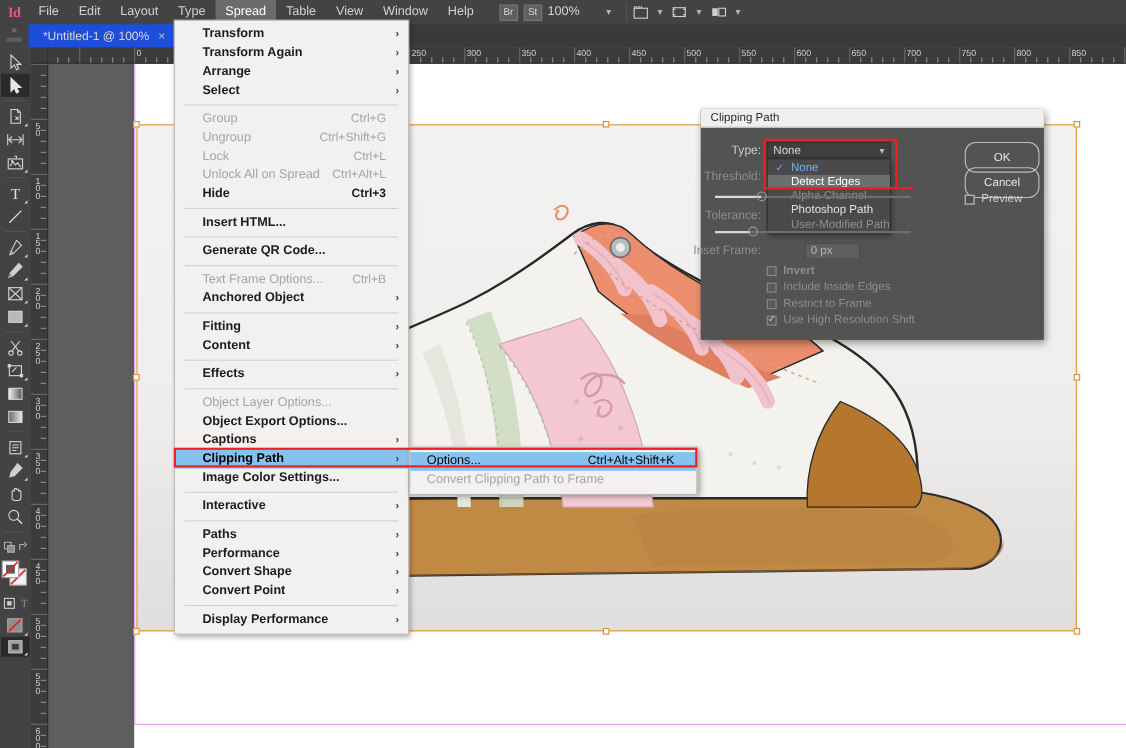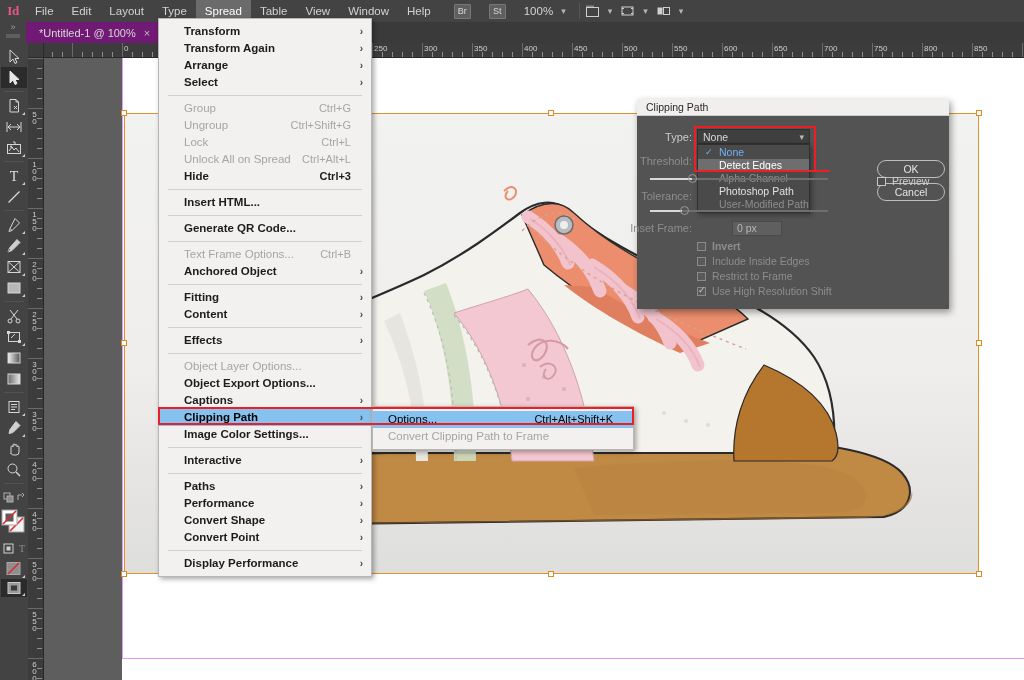--- a/index.html
+++ b/index.html
@@ -31,7 +31,7 @@
   .sqbtn {
     width:17px; height:15px; background:#5f5f5f; border:1px solid #787878;
     color:#d8d8d8; font-size:9px; display:flex; align-items:center; justify-content:center;
-    margin-right:18px; border-radius:1px;
+    margin-right:5px; border-radius:1px;
   }
   .zoomval { color:#d4d4d4; font-size:11.5px; margin-right:0; }
   .chev { color:#b5b5b5; font-size:9px; padding:0 8px; }

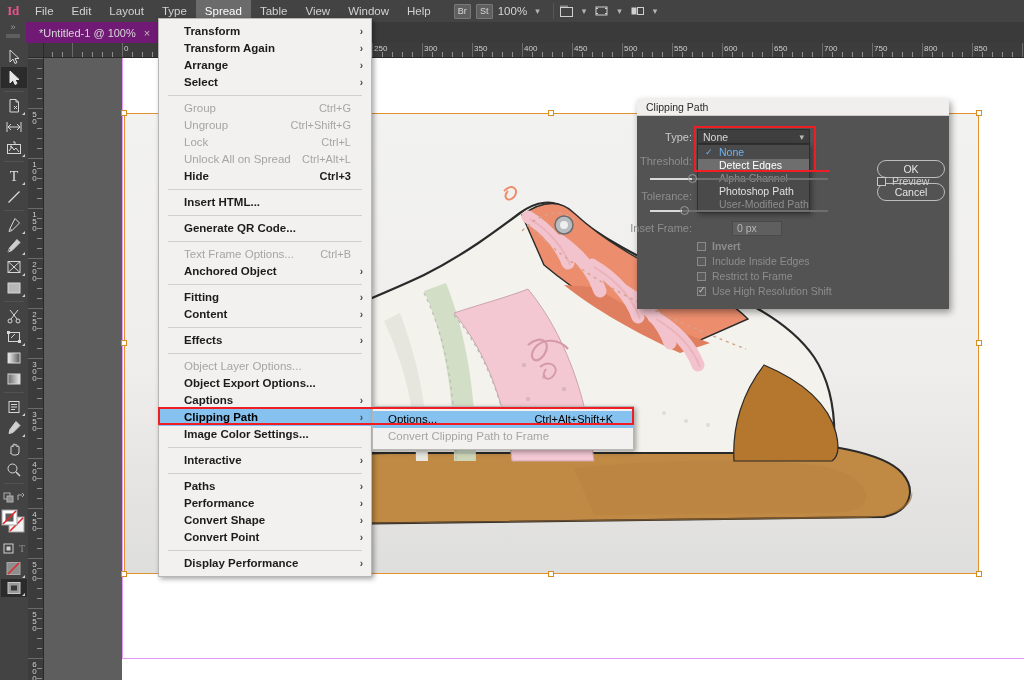--- a/index.html
+++ b/index.html
@@ -33,7 +33,7 @@
     color:#d8d8d8; font-size:9px; display:flex; align-items:center; justify-content:center;
     margin-right:5px; border-radius:1px;
   }
-  .zoomval { color:#d4d4d4; font-size:11.5px; margin-right:0; }
+  .zoomval { color:#d4d4d4; font-size:11.5px; margin-right:16px; }
   .chev { color:#b5b5b5; font-size:9px; padding:0 8px; }
   .vdiv { width:1px; height:16px; background:#565656; margin:0 5px; }
   .viewicon { display:flex; align-items:center; }

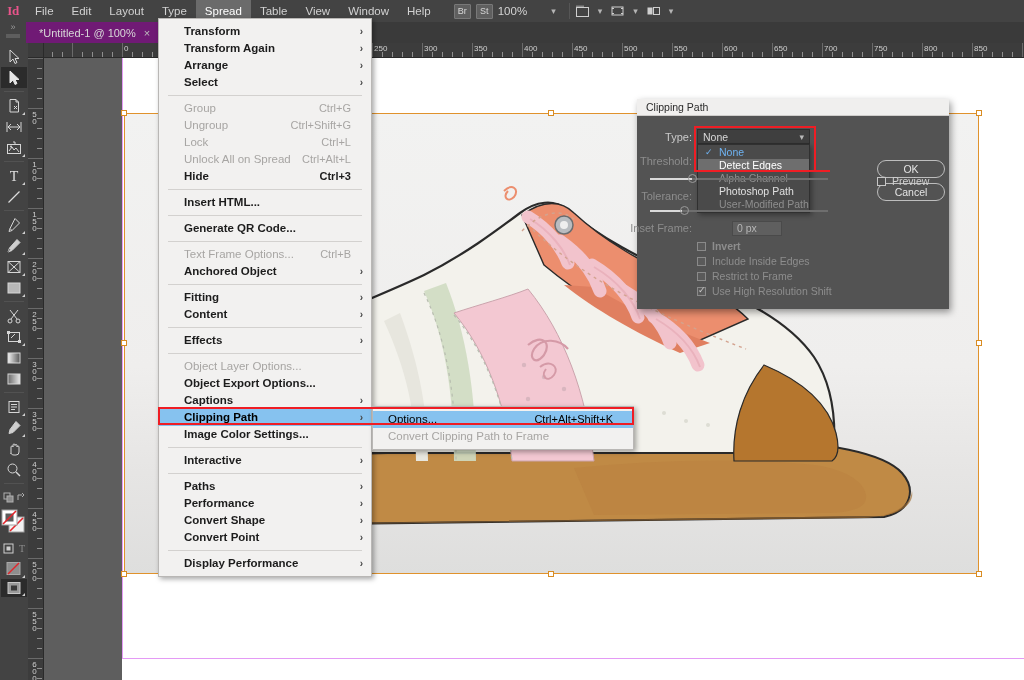--- a/index.html
+++ b/index.html
@@ -48,7 +48,7 @@
   }
   .dockgrip .bar { width:14px; height:4px; background:#5e5e5e; margin:2px auto 0; }
   .doctab {
-    position:absolute; left:26px; top:0; height:21px; background:#701a75;
+    position:absolute; left:26px; top:0; height:21px; background:#1d4ed8;
     padding:0 11px 0 13px; display:flex; align-items:center; gap:8px;
     color:#d8d8d8; font-size:11px;
   }

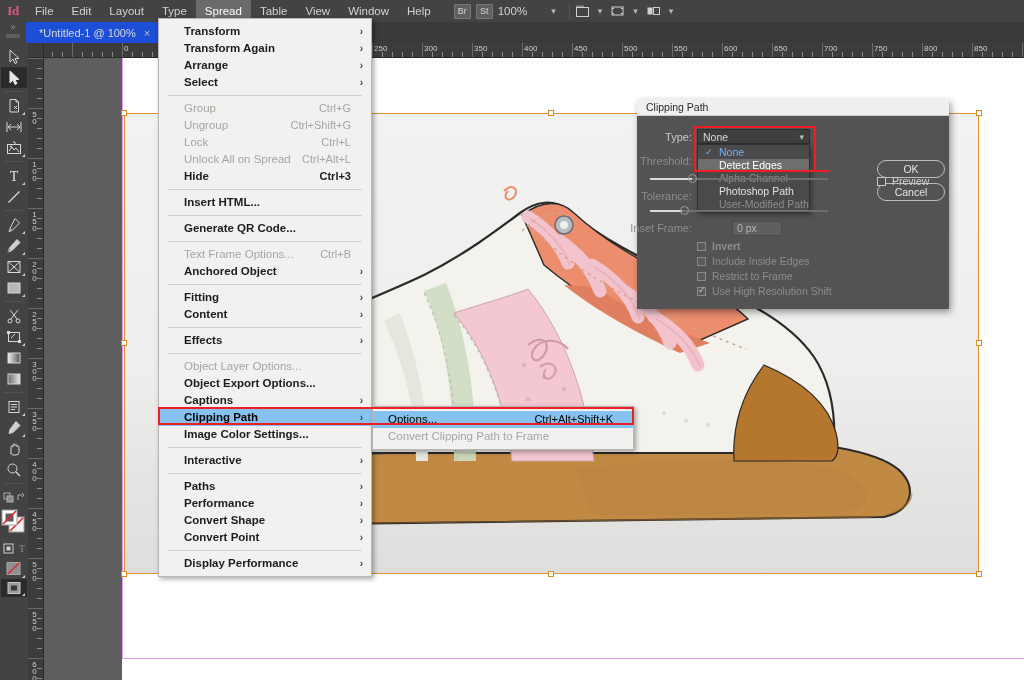--- a/index.html
+++ b/index.html
@@ -206,9 +206,9 @@
   .chk.bright { color:#d0d0d0; }
   .chk.bright .box { border-color:#c6c6c6; background:#4e4e4e; }
   .pillbtn {
-    position:absolute; width:68px; height:18px; border-radius:10px;
+    position:absolute; width:68px; height:28px; border-radius:10px;
     border:1px solid #bdbdbd; color:#e4e4e4; font-size:10.5px;
-    display:flex; align-items:center; justify-content:center; background:transparent;margin-top:31px;
+    display:flex; align-items:center; justify-content:center; background:transparent;
   }
 </style>
 </head>

